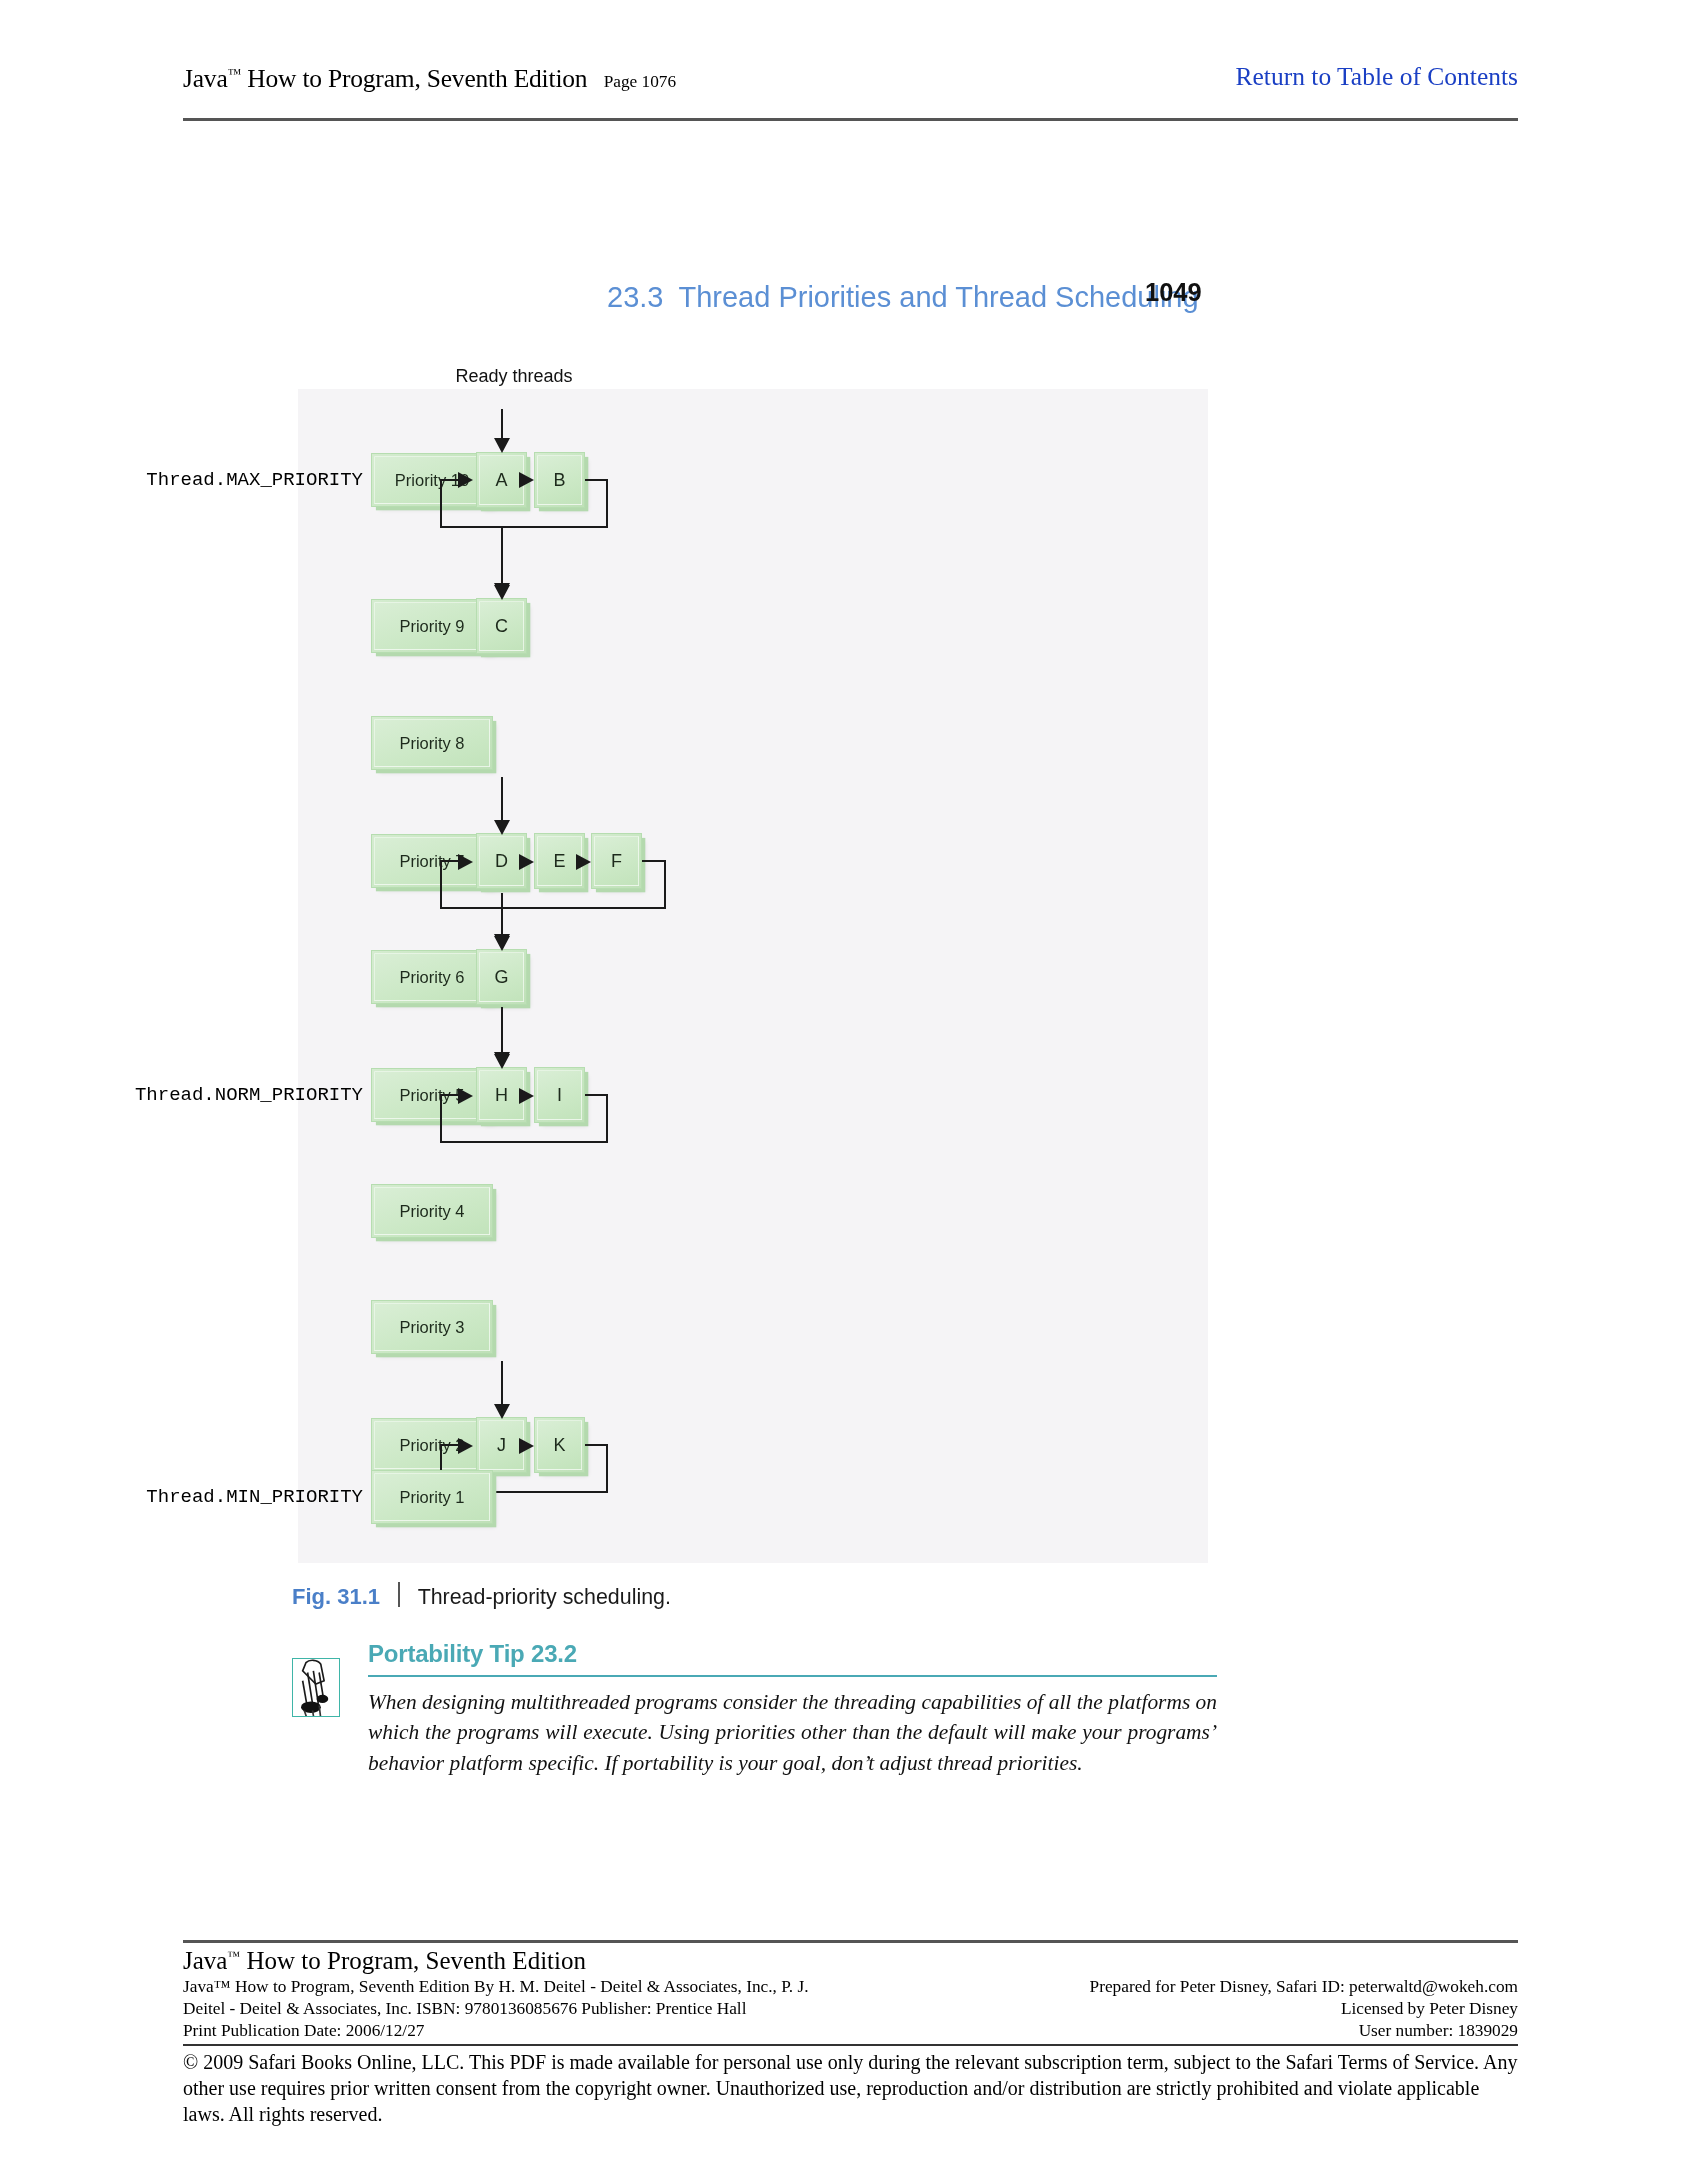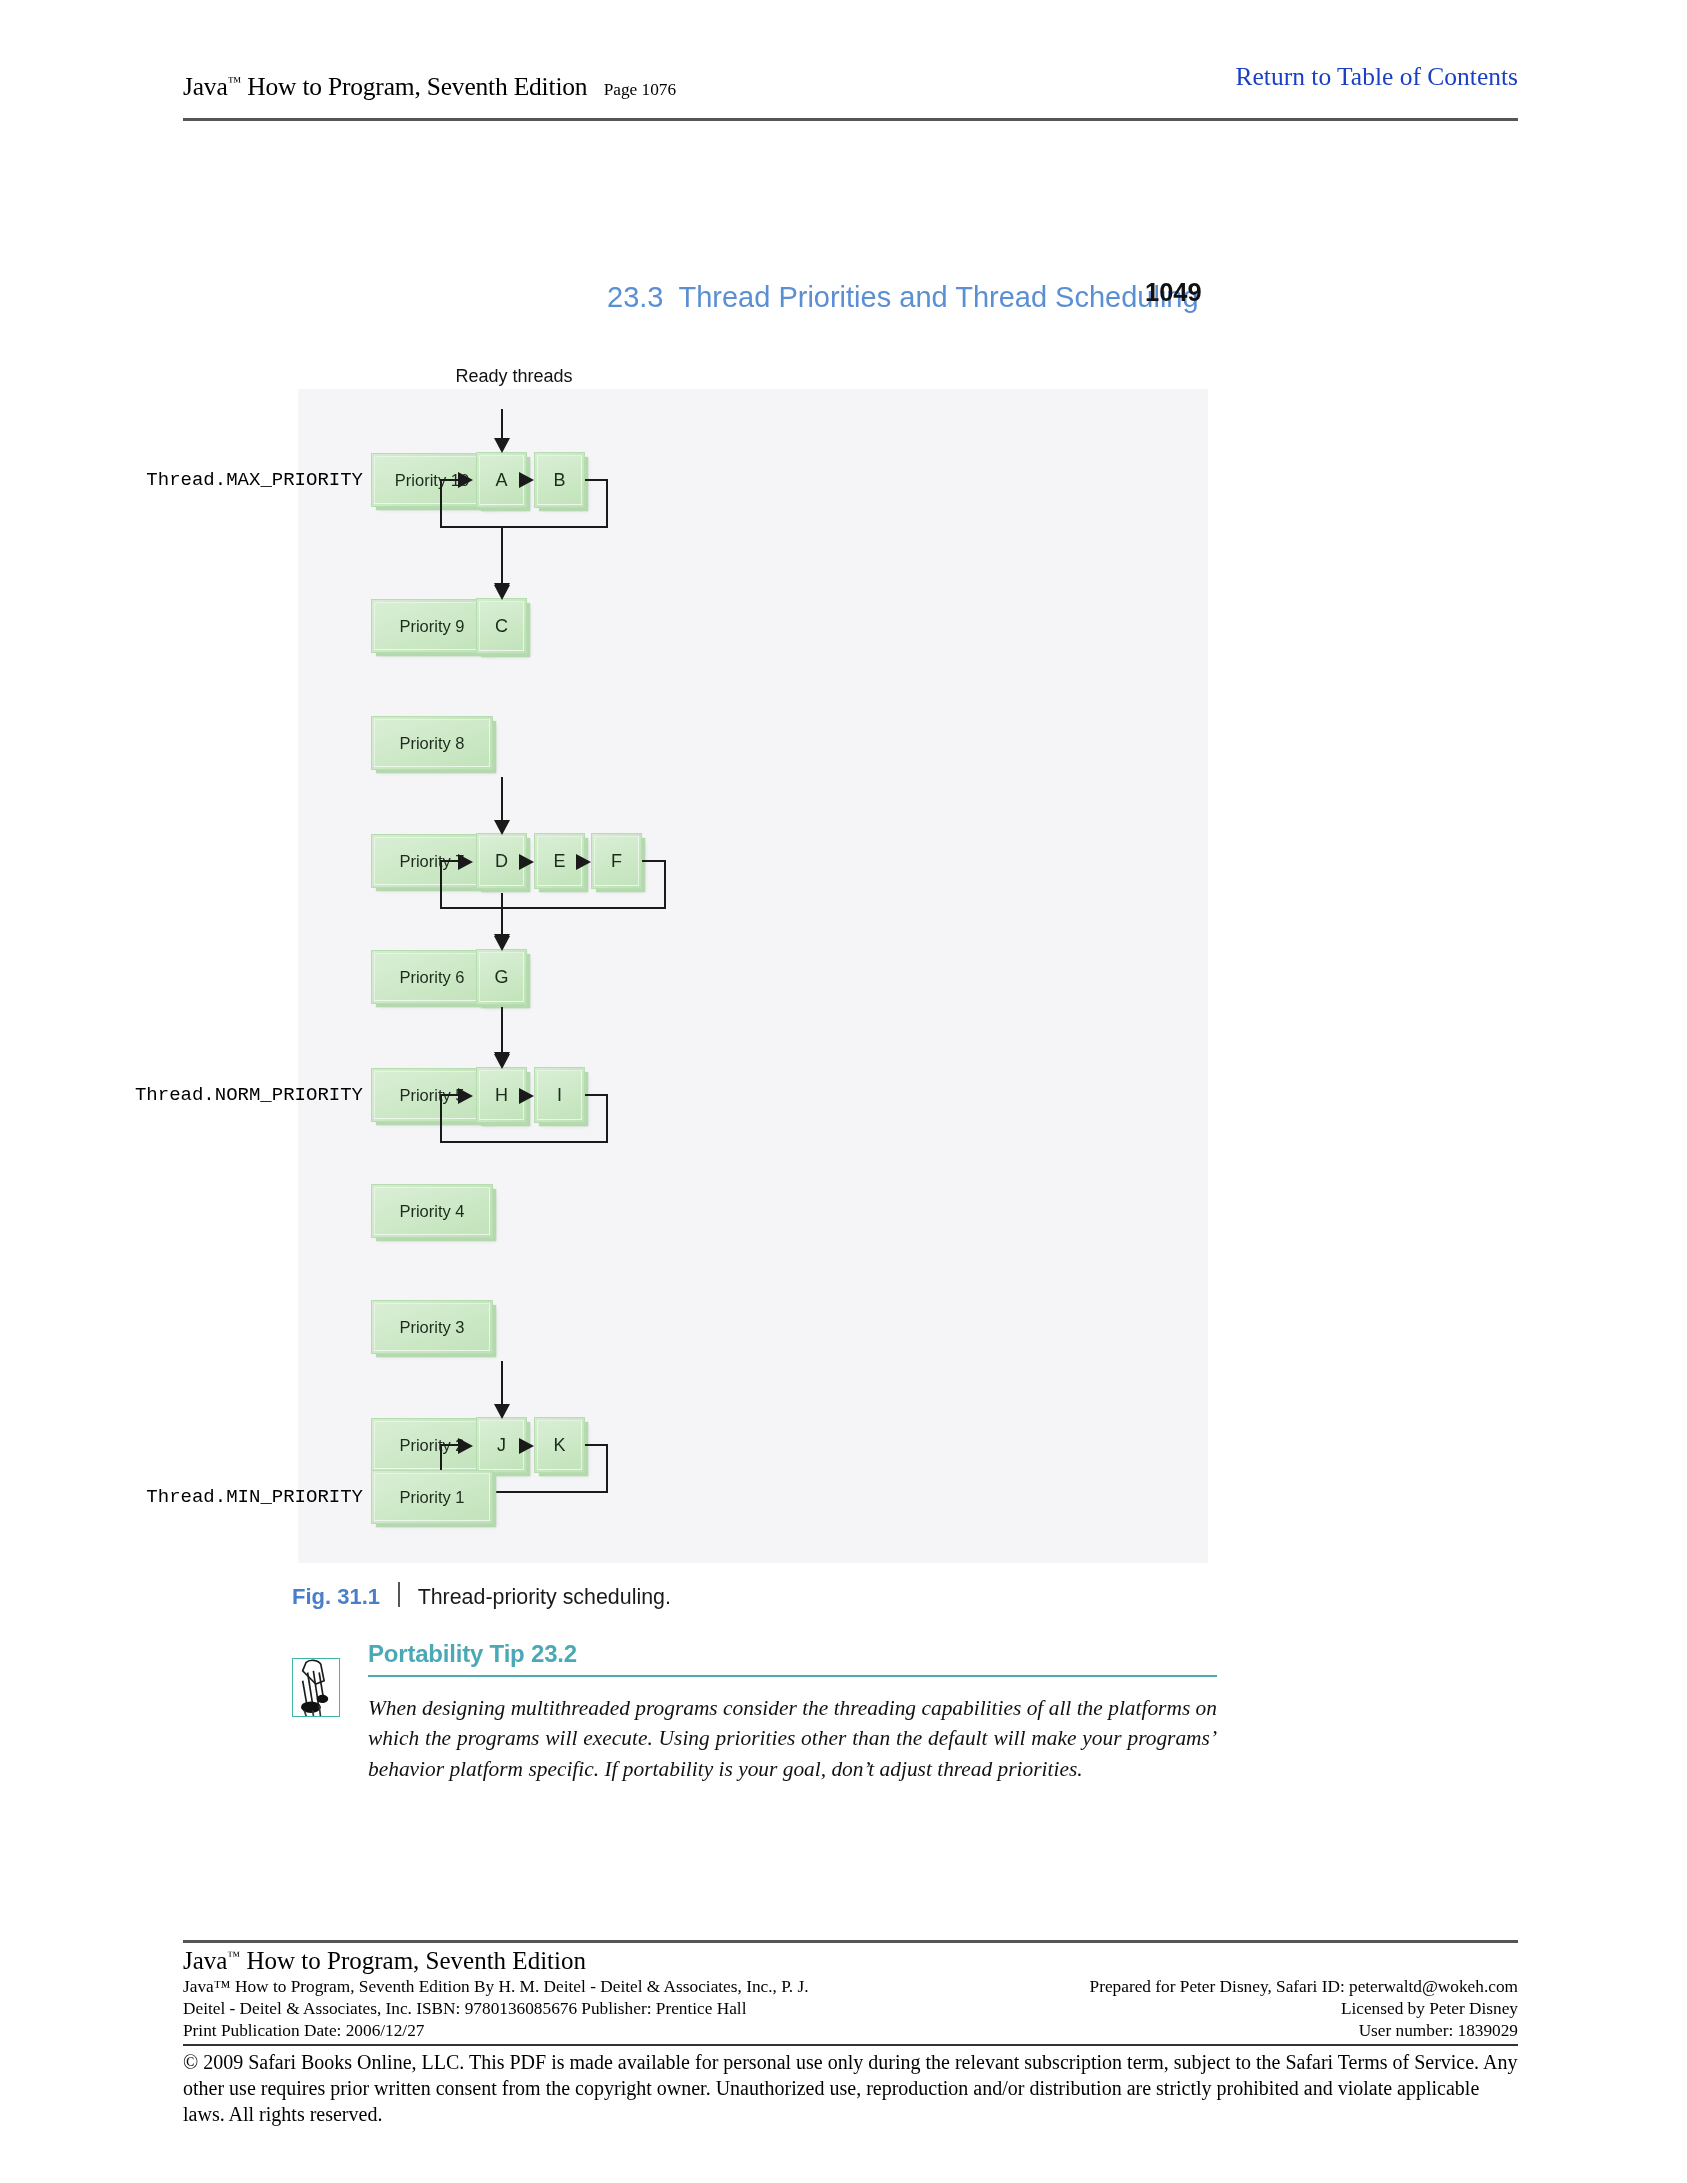--- a/index.html
+++ b/index.html
@@ -16,7 +16,7 @@
   #page-header {
     position: absolute; left: 183px; top: 64px; width: 1335px; height: 51px;
   }
-  .hdr-left { position:absolute; left:0; top:8px; white-space:nowrap; }
+  .hdr-left { position:absolute; left:0; top:0; white-space:nowrap; }
   .hdr-title {
     font-family: "Liberation Serif", serif;
     font-size: 25.5px; color:#000; letter-spacing:-0.2px;

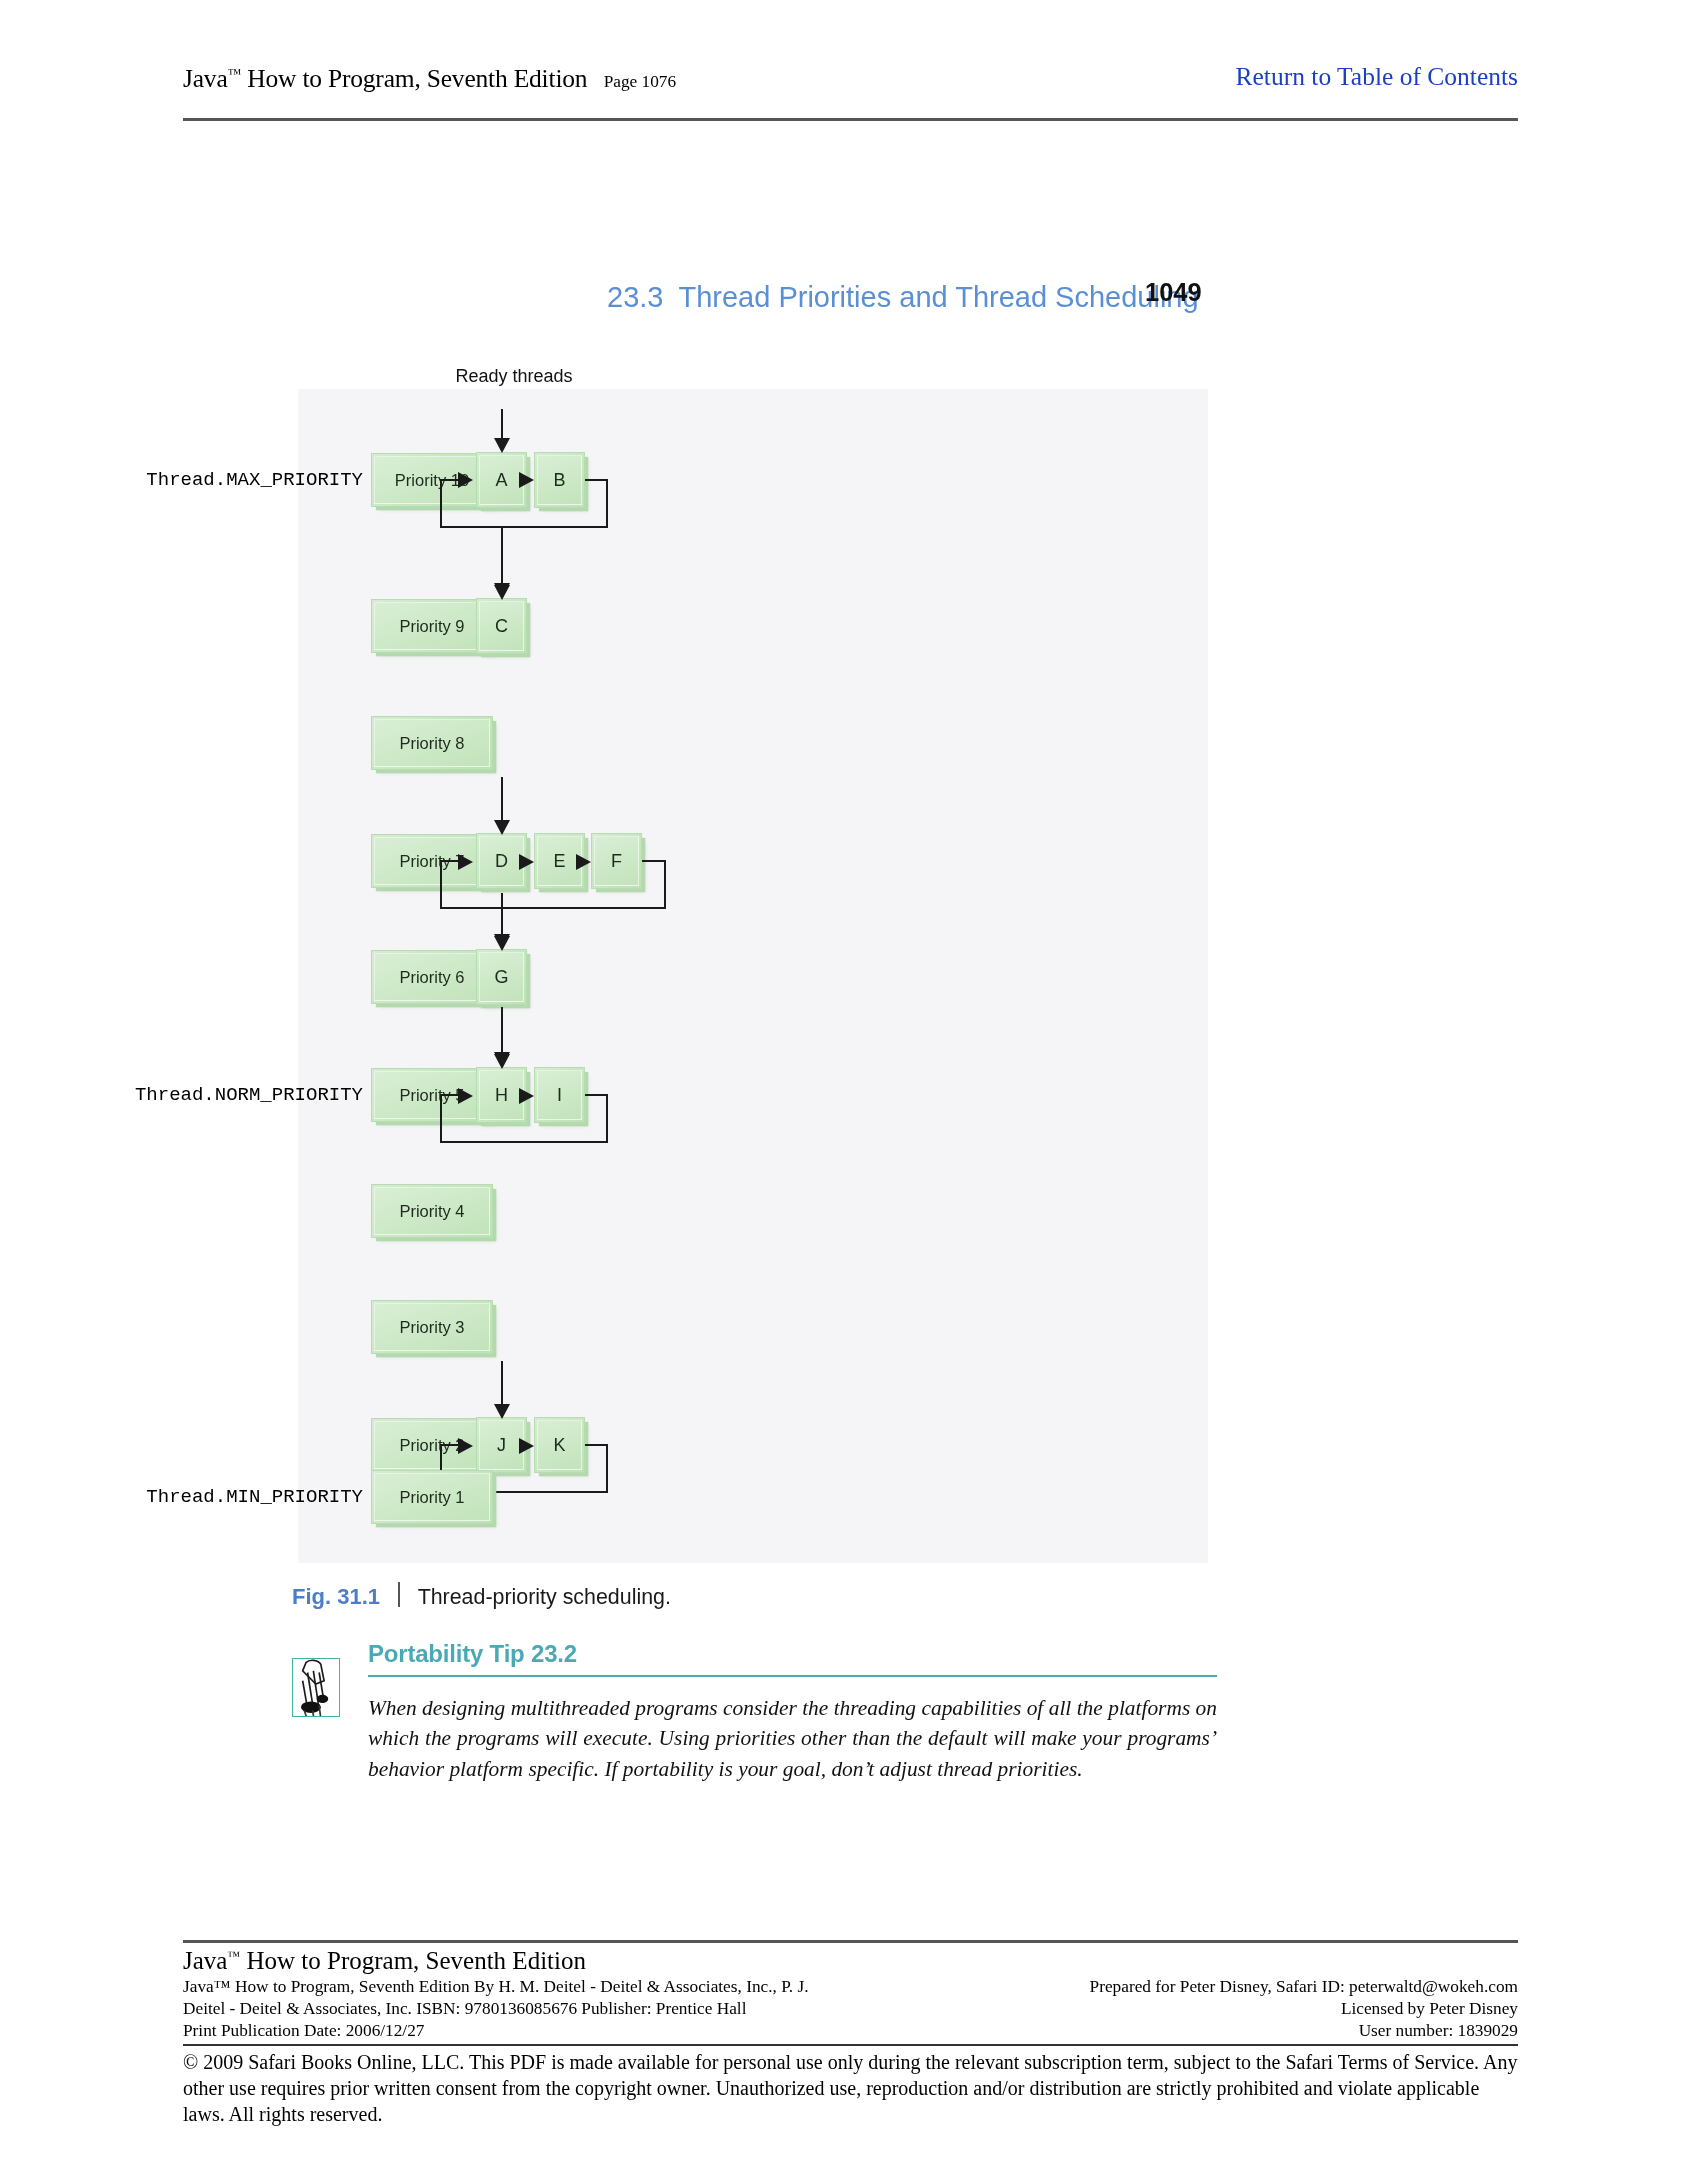--- a/index.html
+++ b/index.html
@@ -155,7 +155,7 @@
   }
   #tip-rule { margin-top:6.6px; height:2.5px; background:#4aa9b5; width:100%; }
   #tip-text {
-    margin-top:16px;
+    margin-top:10px;
     font-family:"Liberation Serif", serif;
     font-style:italic; font-size:21.4px; line-height:1.42; color:#111;
     text-align:justify;

